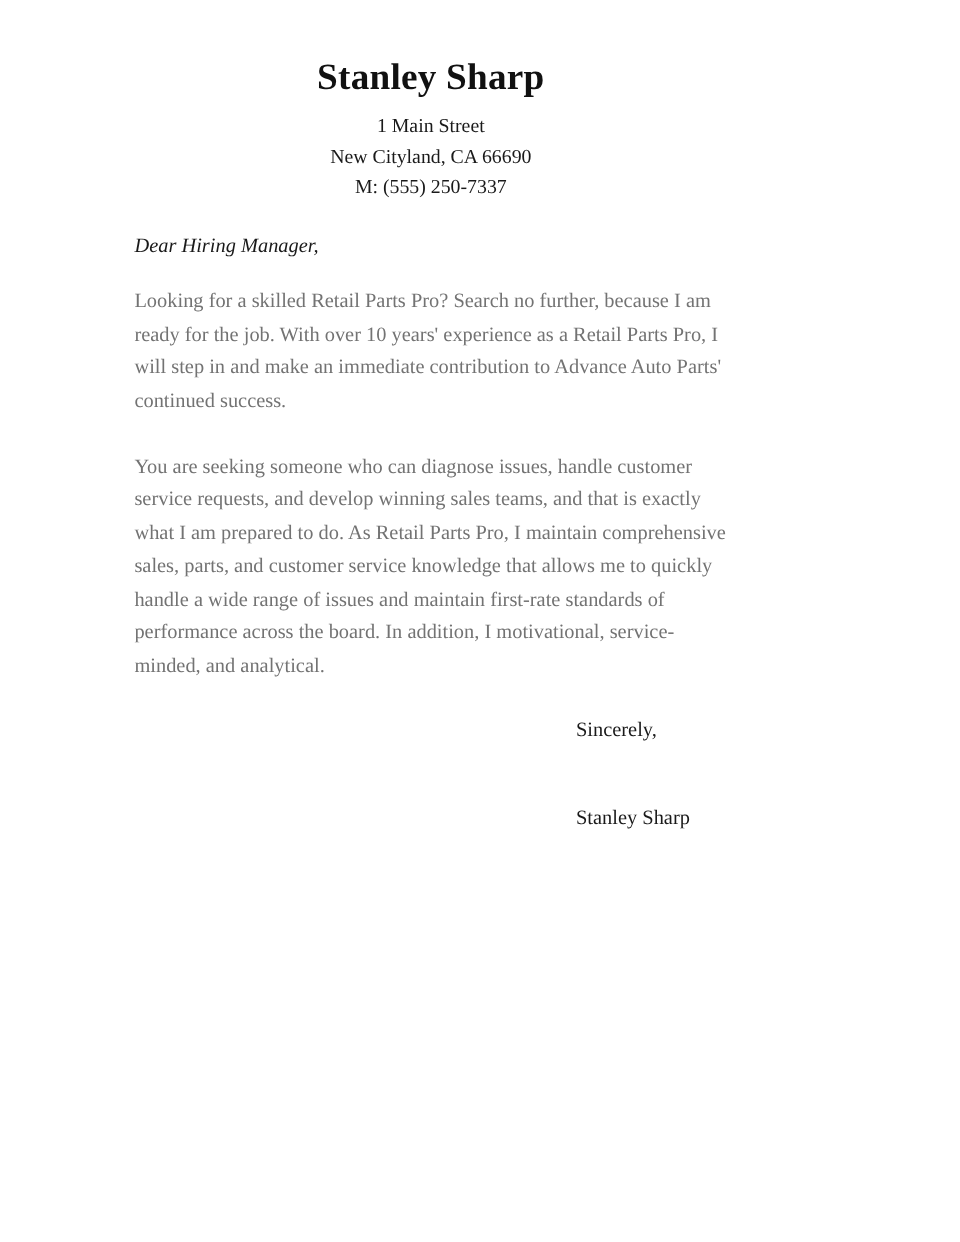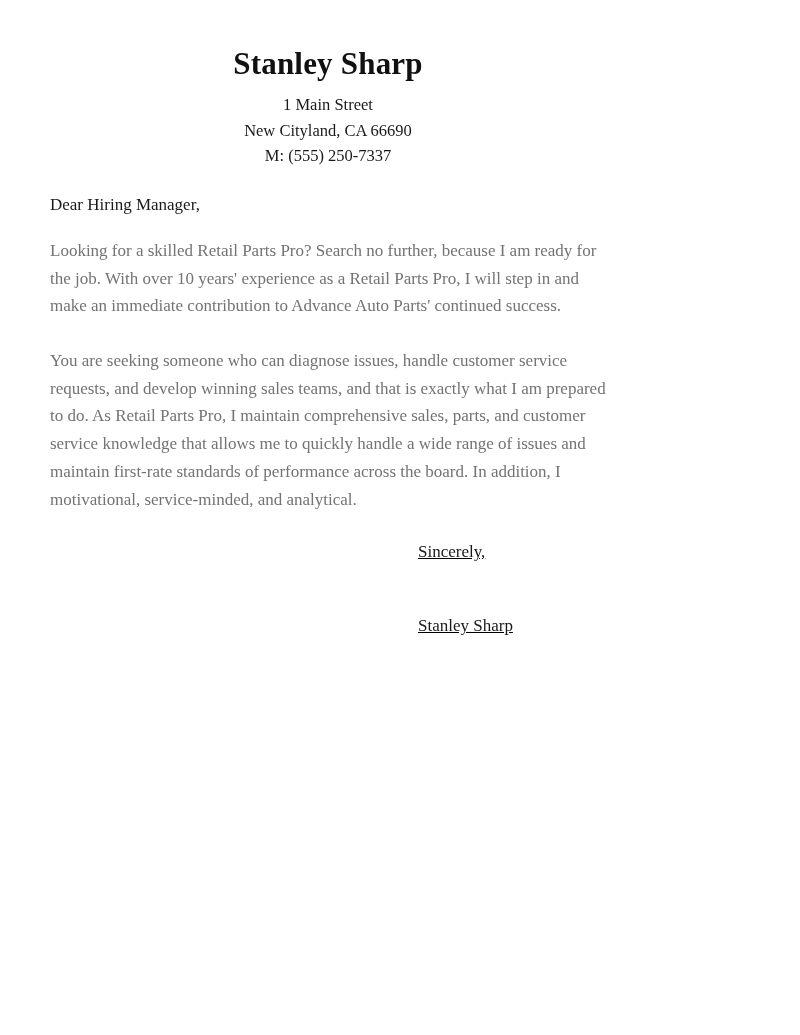--- a/index.html
+++ b/index.html
@@ -21,7 +21,7 @@
     left: 0;
     top: 0;
     width: 684px;
-    padding: 45px 78px 0 50px;
+    padding: 45px 78px 0 112px;
     box-sizing: border-box;
   }
   .header {

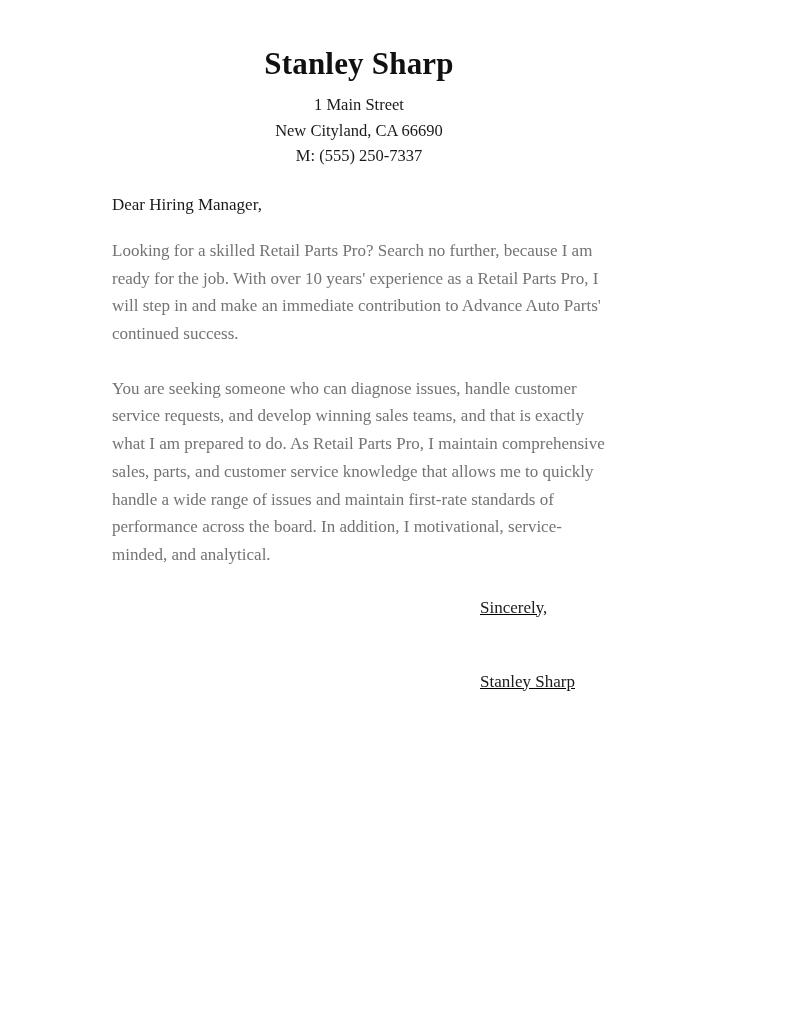--- a/index.html
+++ b/index.html
@@ -52,6 +52,7 @@
     font-size: 17px;
     color: #1a1a1a;
     margin: 0 0 22px 0;
+    font-style: italic;
   }
   .para {
     font-family: "Liberation Serif", serif;

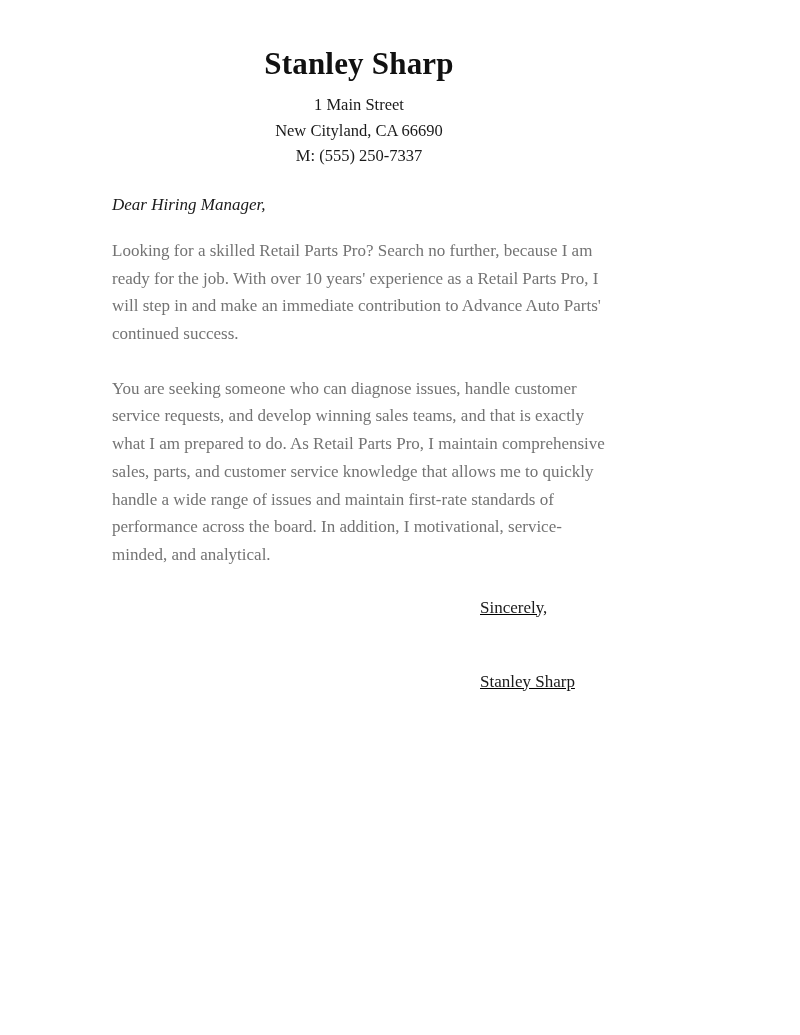--- a/index.html
+++ b/index.html
@@ -65,7 +65,6 @@
   .closing {
     margin-top: 29px;
     padding-left: 368px;
-    text-decoration: underline;
   }
   .closing-line {
     font-family: "Liberation Serif", serif;

